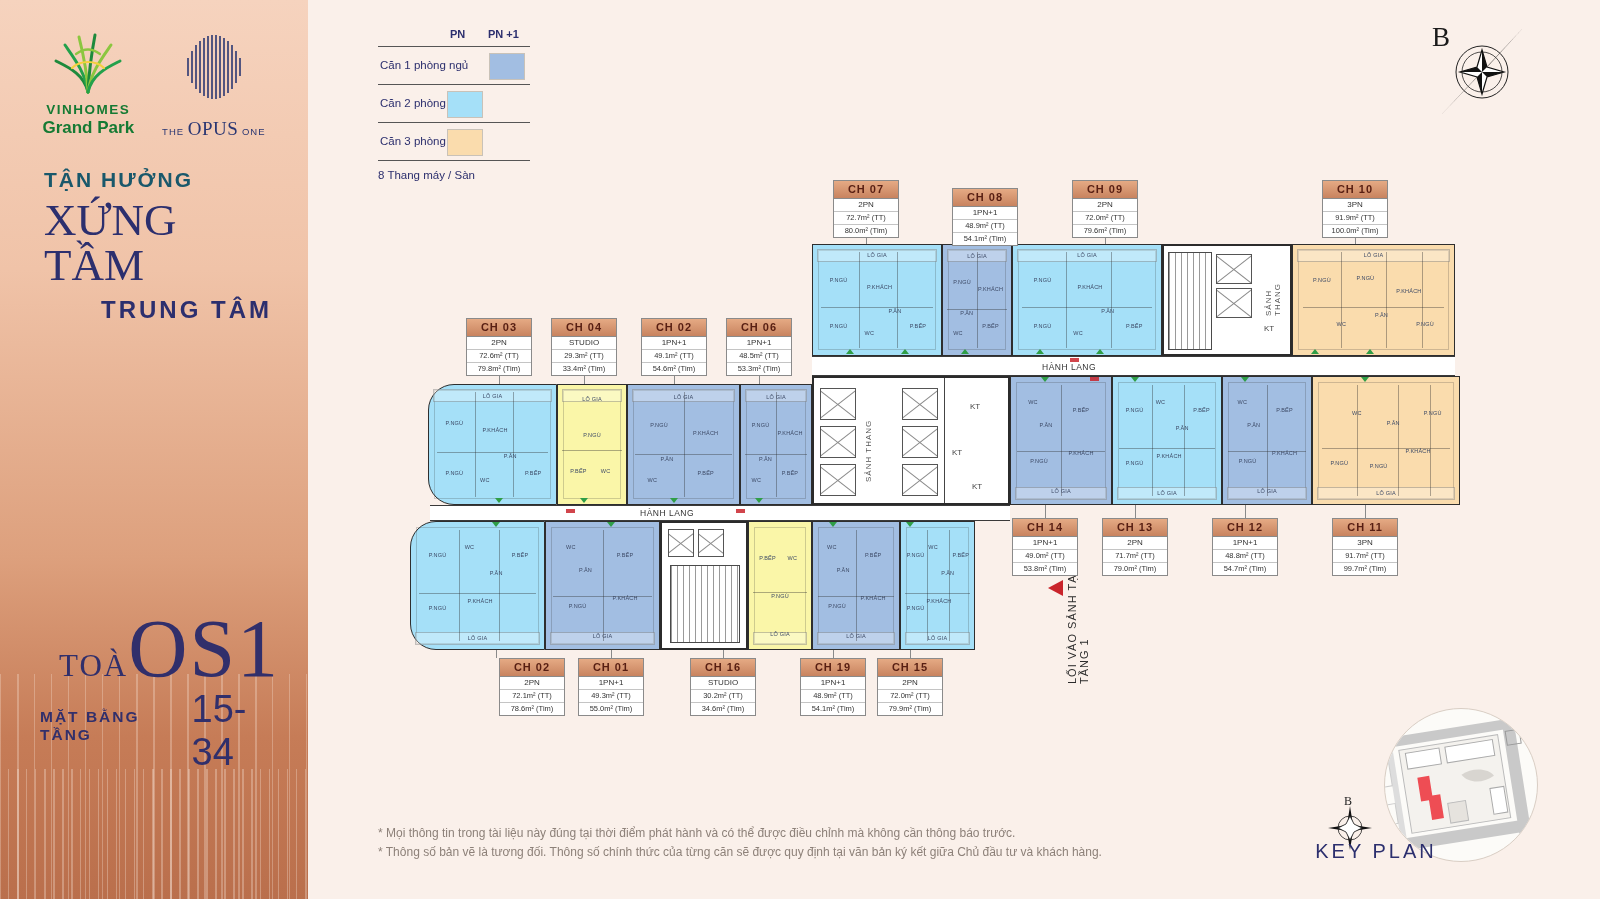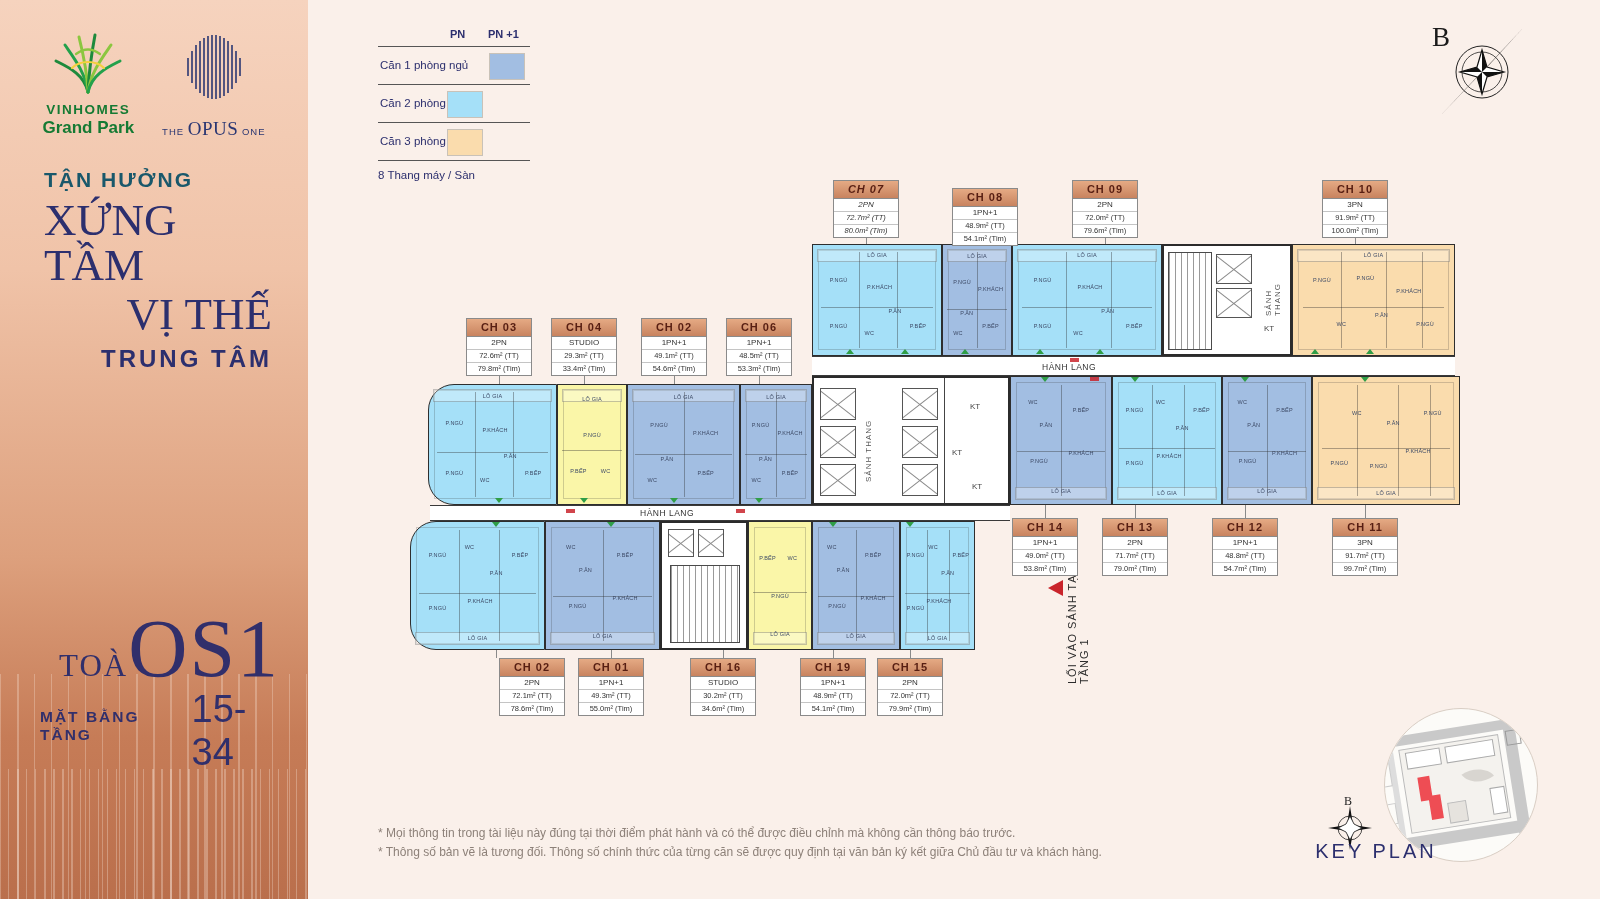--- a/index.html
+++ b/index.html
@@ -528,7 +528,7 @@
         <div class="co-row">53.3m² (Tim)</div>
       </div>
       <div class="leader" style="left: 866px; top: 233px; height: 11px;"></div>
-      <div class="callout" style="left: 833px; top: 180px; font-style: italic;">
+      <div class="callout" style="left: 833px; top: 180px;">
         <div class="co-head">CH 07</div>
         <div class="co-row type">2PN</div>
         <div class="co-row">72.7m² (TT)</div>

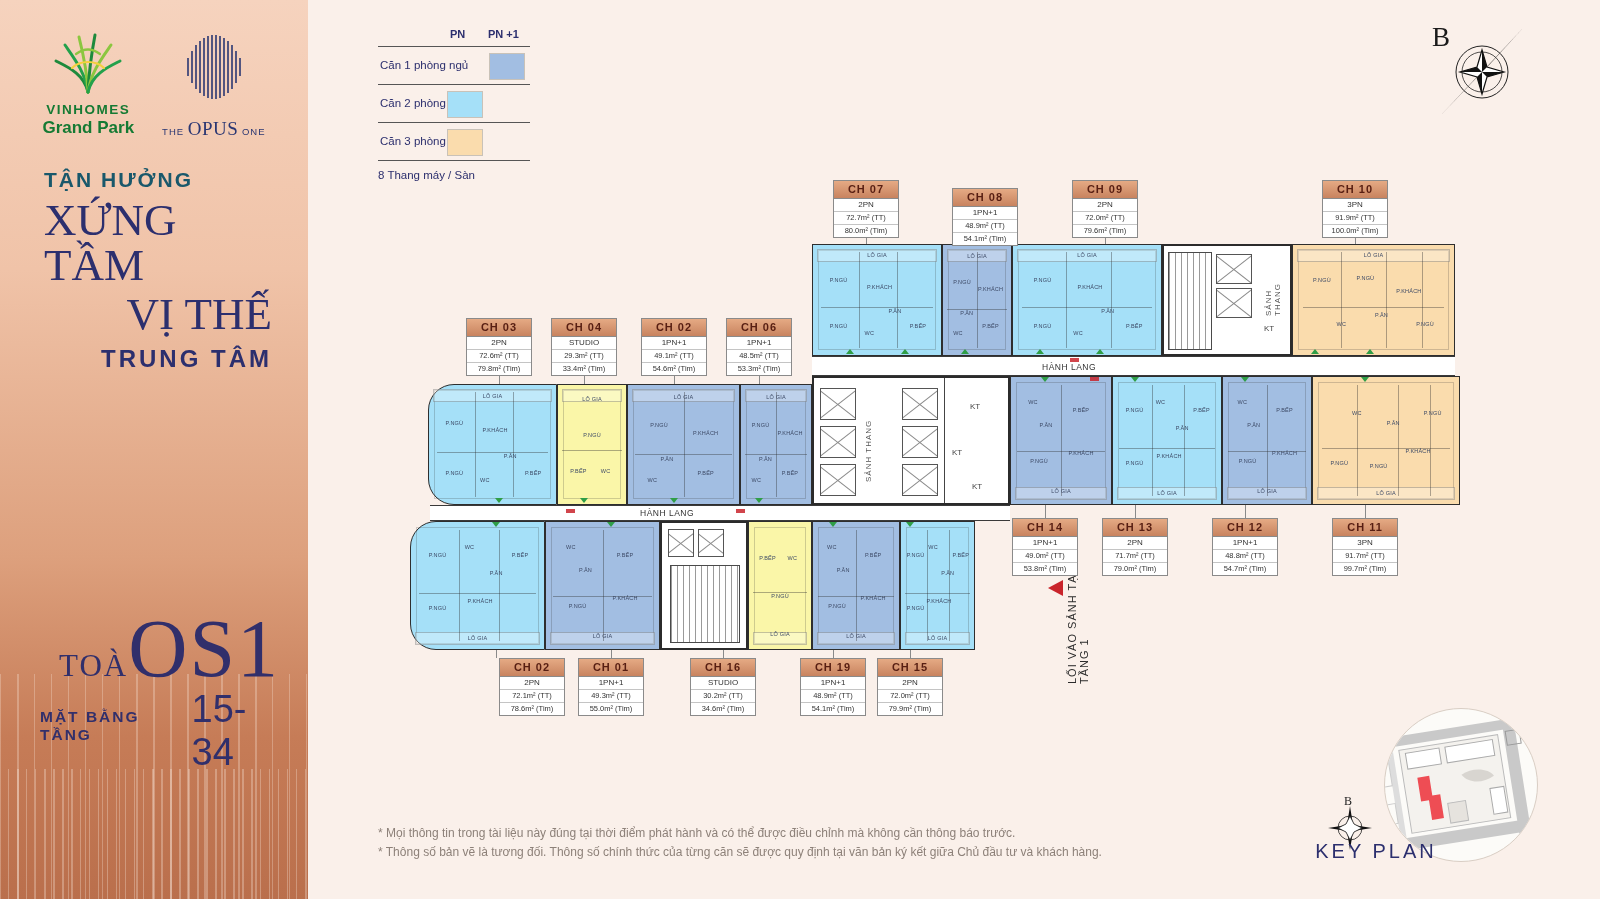--- a/index.html
+++ b/index.html
@@ -153,7 +153,6 @@
     <div class="tagline">
       <div class="tag-small">TẬN HƯỞNG</div>
       <div class="tag-serif">XỨNG TẦM</div>
-      <div class="tag-serif2">VỊ THẾ</div>
       <div class="tag-last">TRUNG TÂM</div>
     </div>
 

